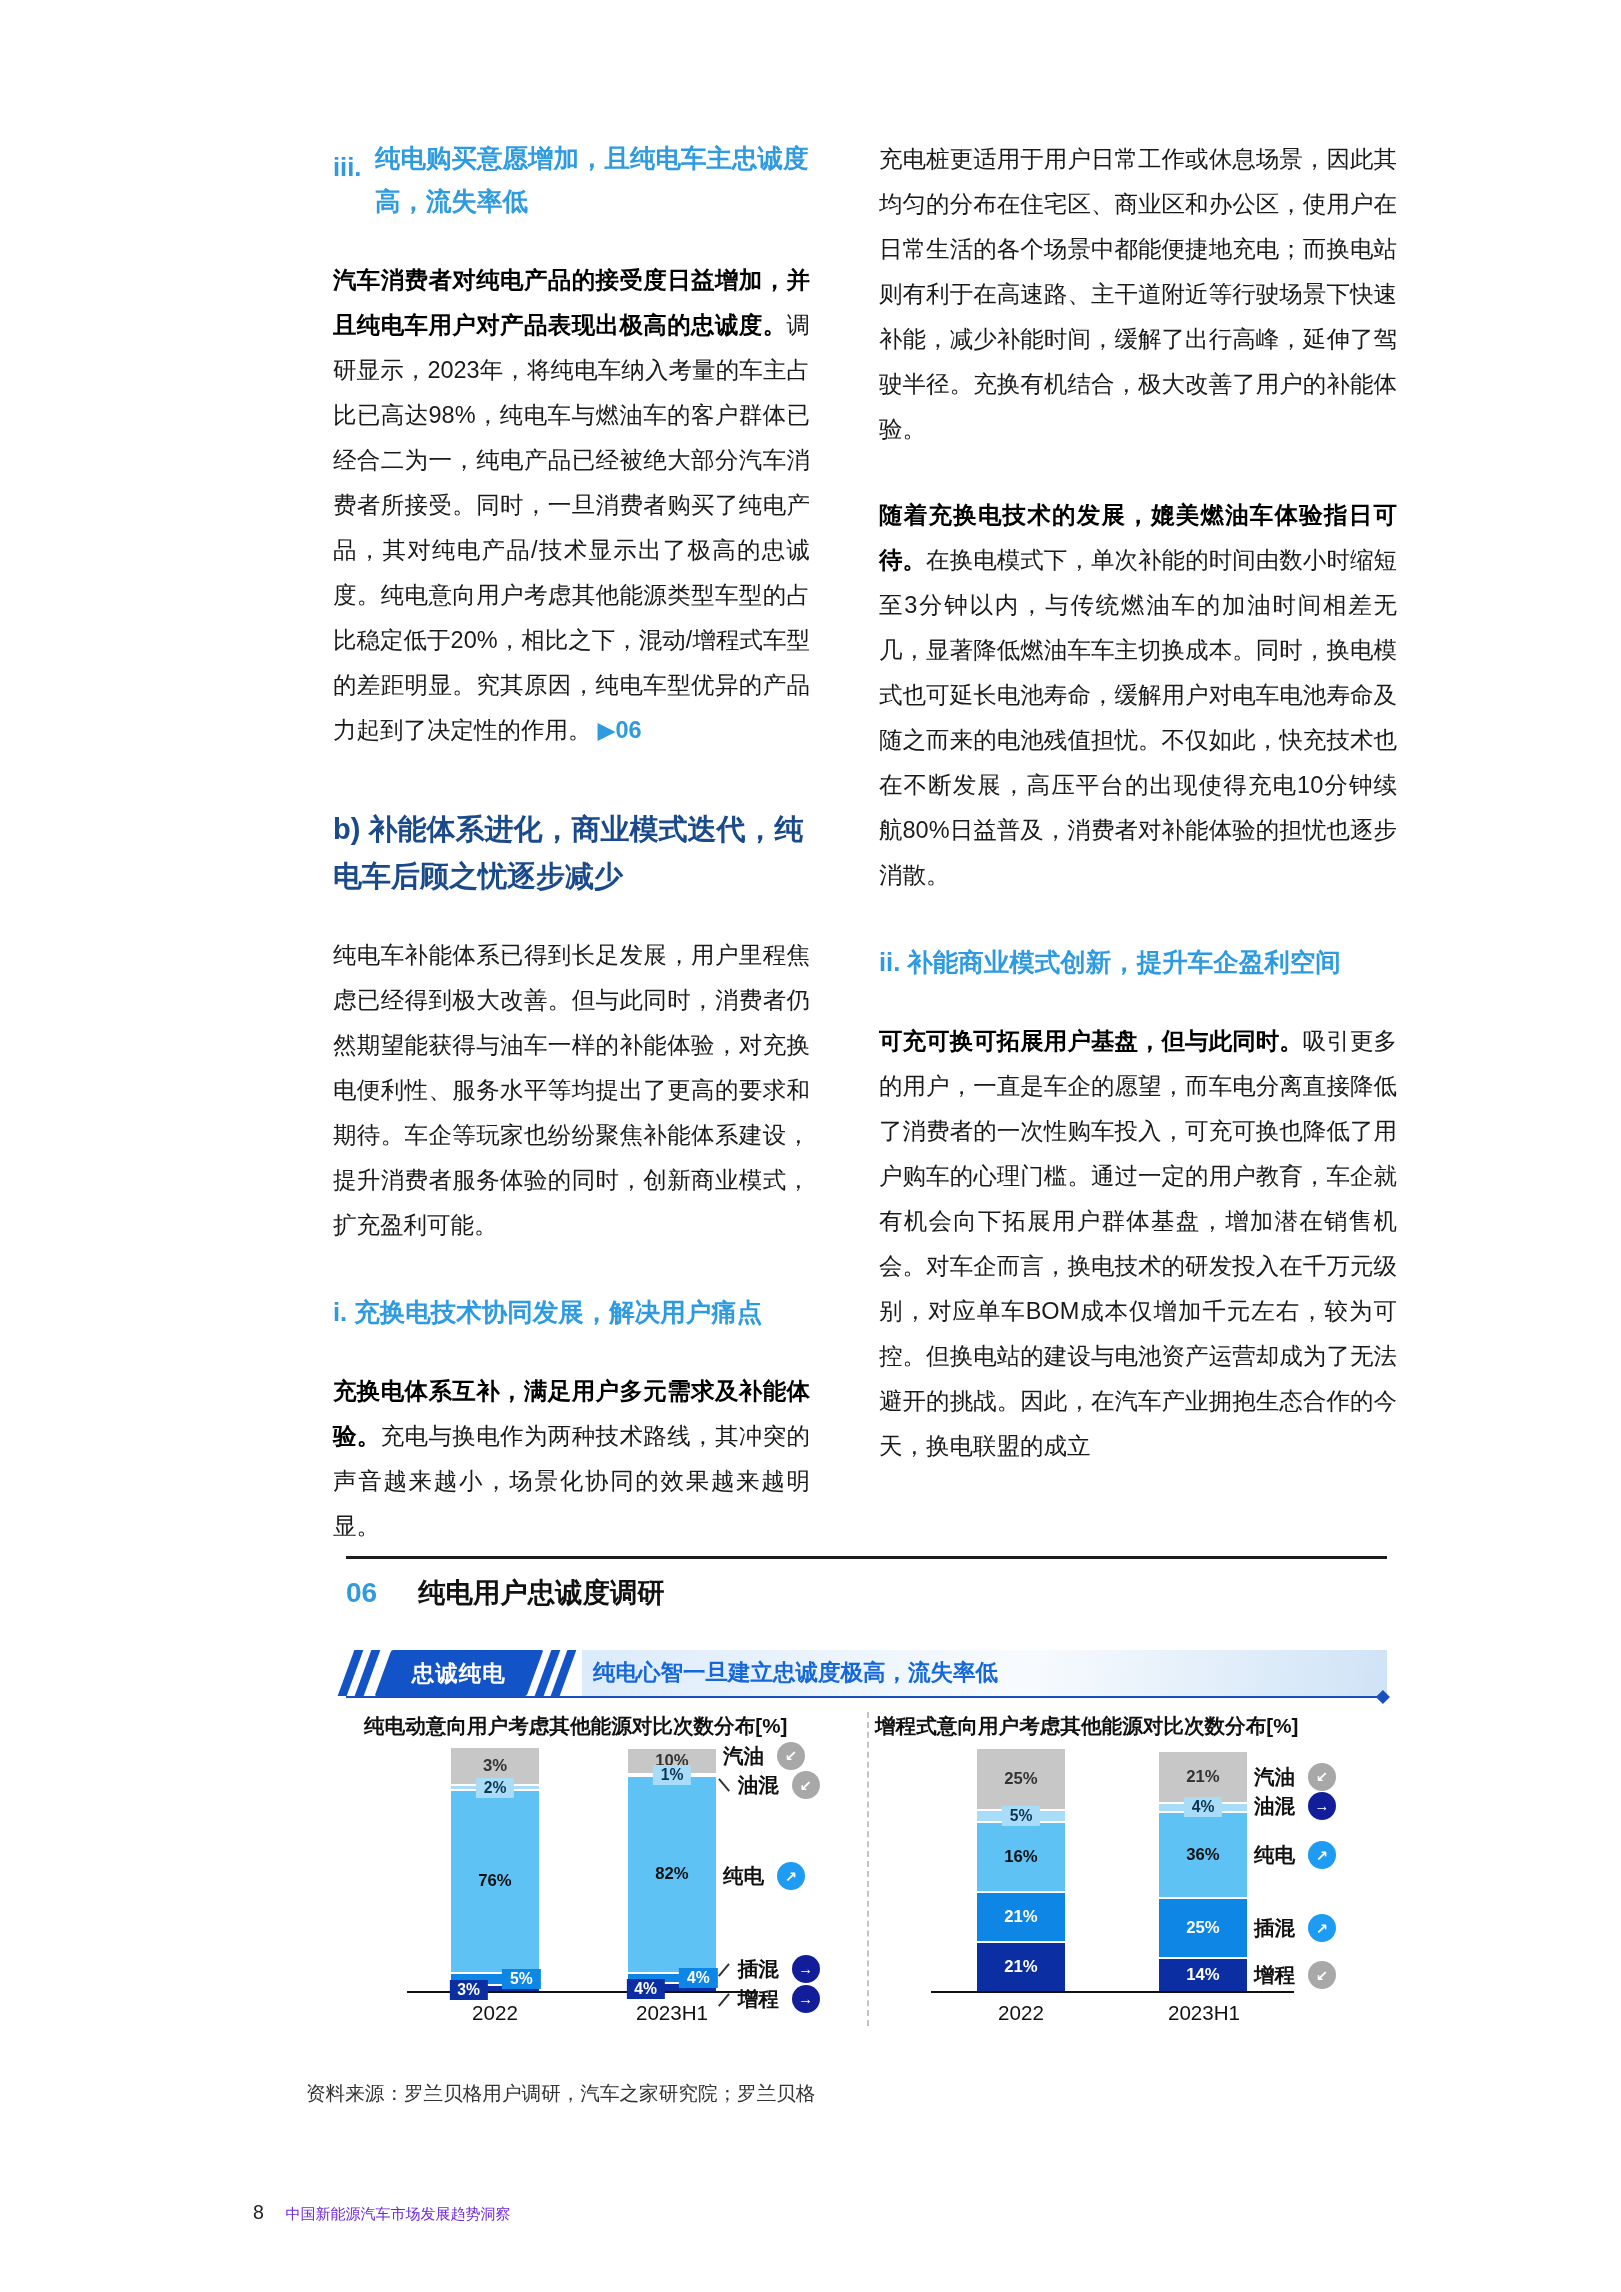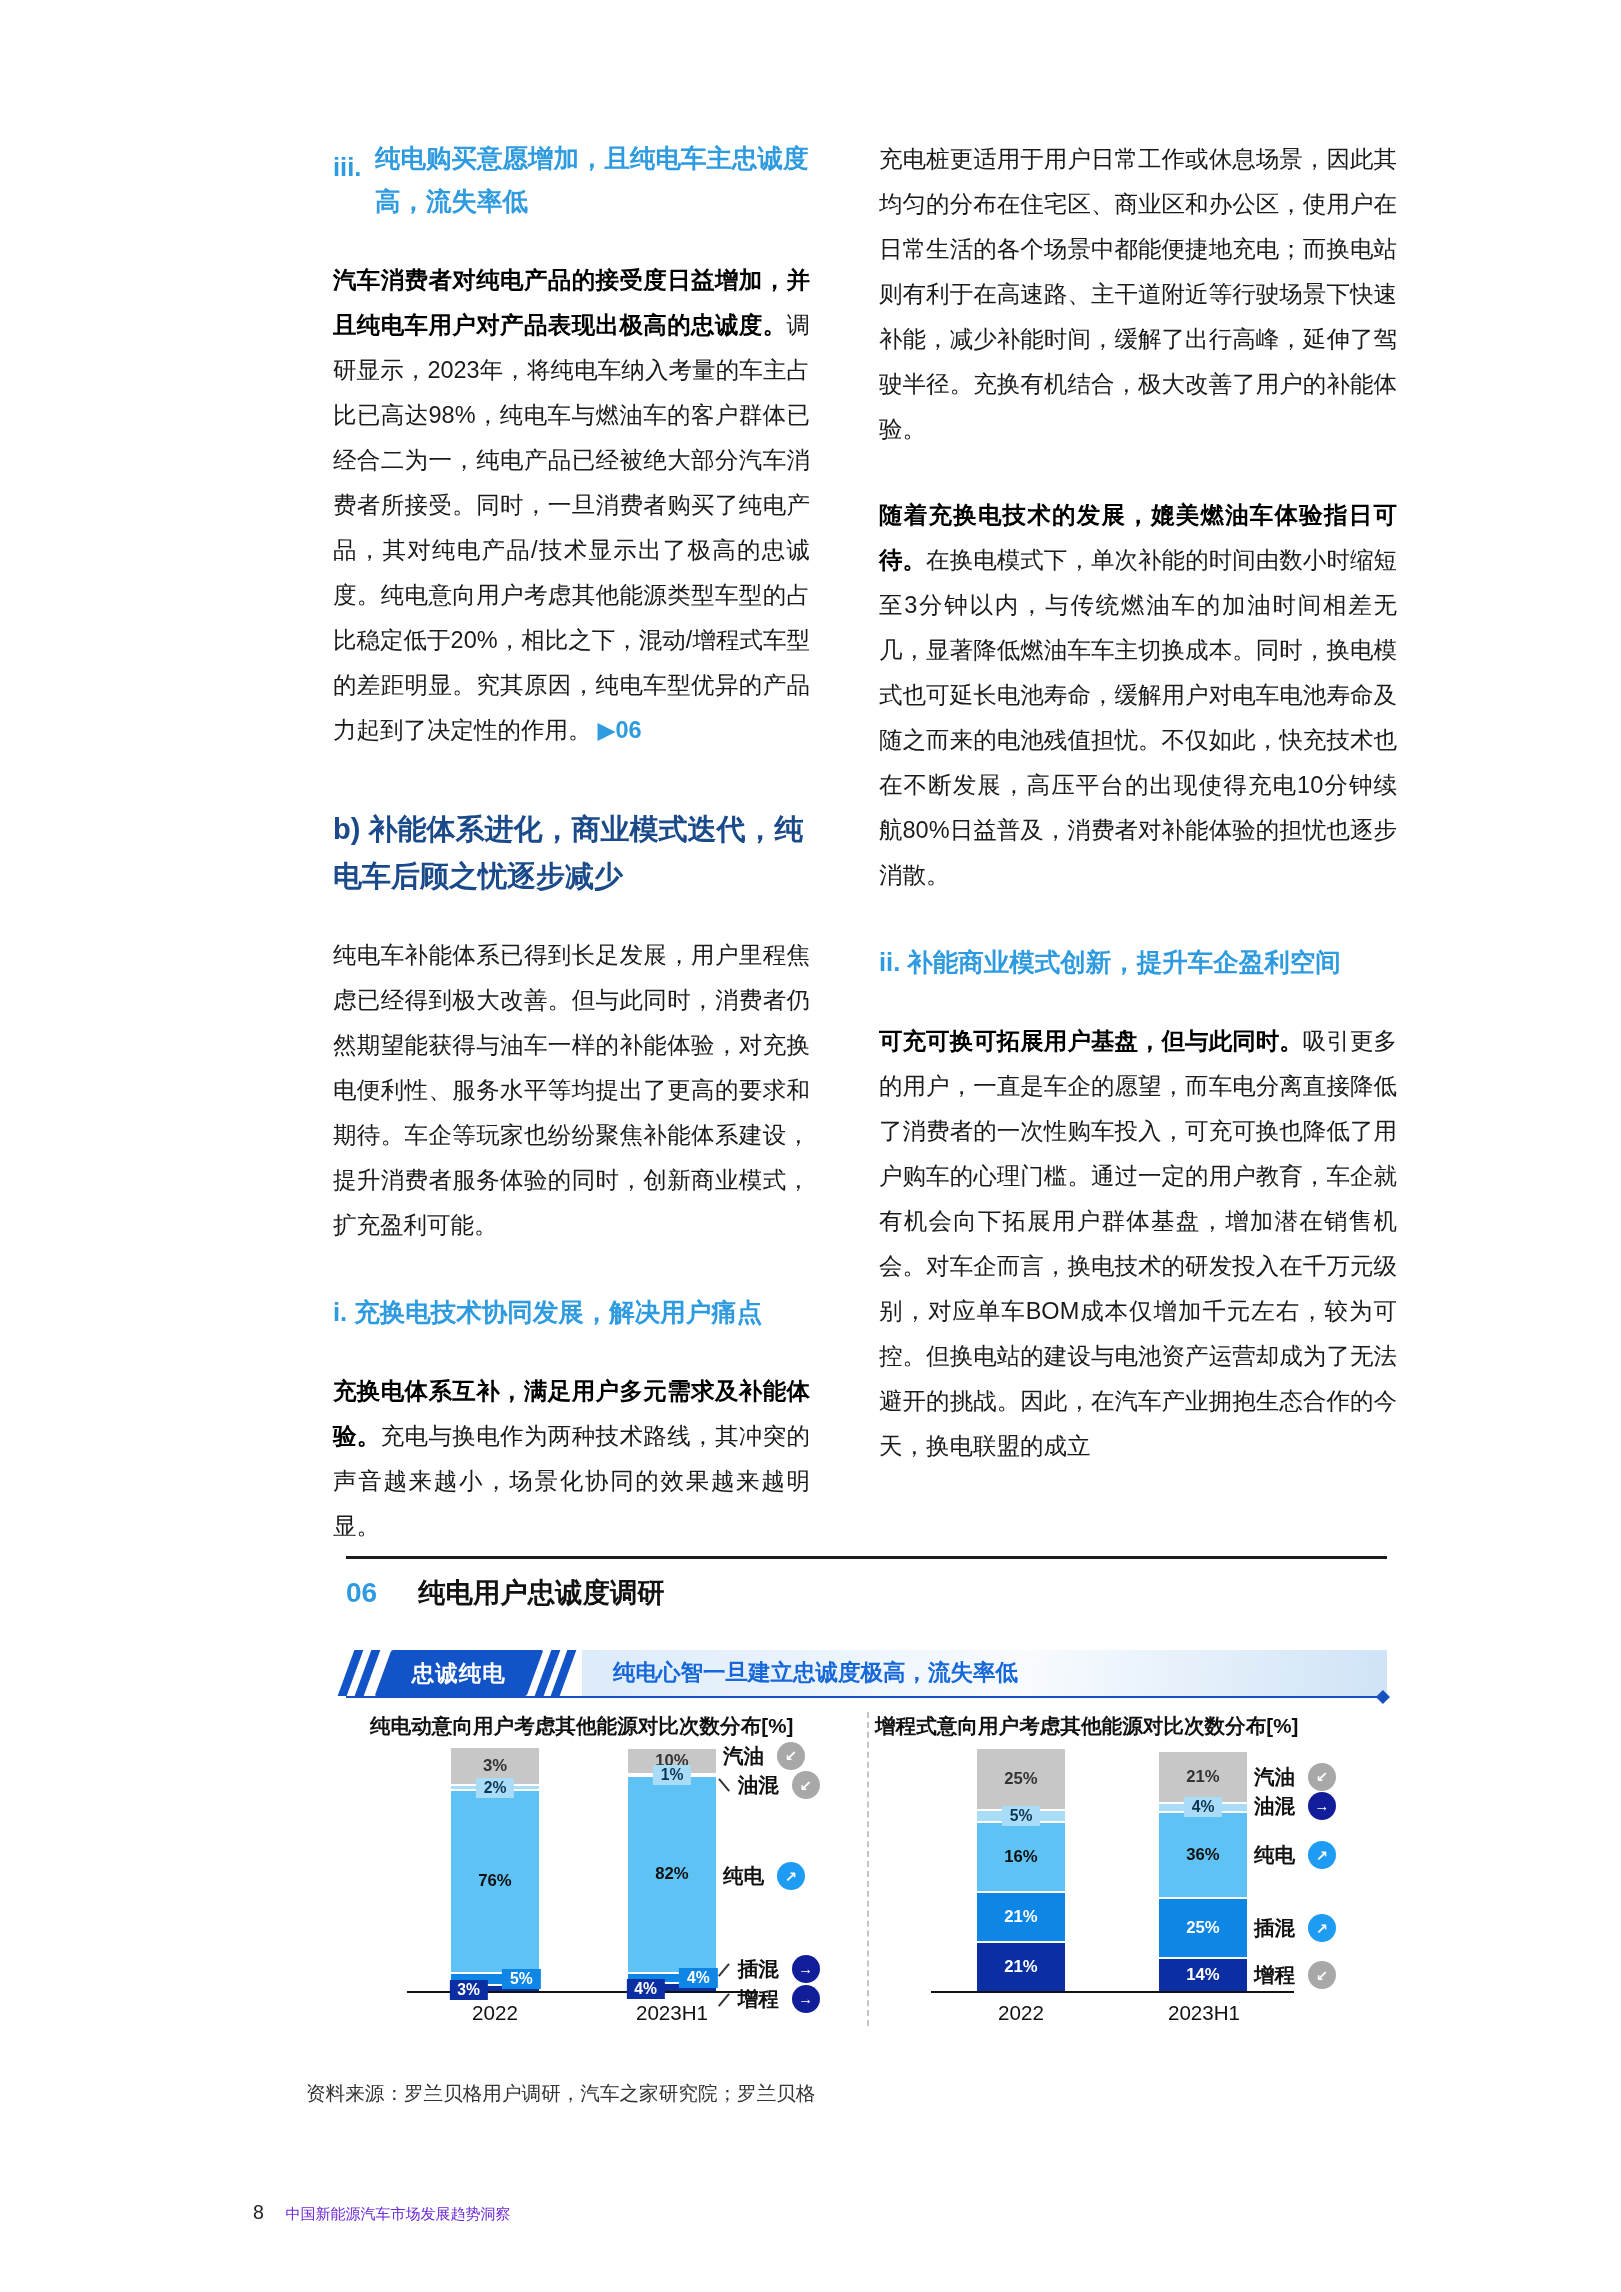--- a/index.html
+++ b/index.html
@@ -39,7 +39,7 @@
   .badge{background:#1353c8;transform:skewX(-20deg);display:flex;align-items:center;
          padding:0 29px;margin:0 7.8px 0 3.9px;border-radius:2px;flex:0 0 auto;}
   .badge-text{transform:skewX(20deg);color:#fff;font-weight:bold;font-size:22.5px;letter-spacing:1px;}
-  .strip{flex:1;margin-left:5.9px;display:flex;align-items:center;padding-left:31px;
+  .strip{flex:1;margin-left:5.9px;display:flex;align-items:center;padding-left:11px;
          background:linear-gradient(100deg,#dcebfa 0%,#f8fbfe 55%,#cfe3f6 100%);}
   .strip-text{color:#1667d9;font-weight:bold;font-size:22.5px;}
   .banner-rule{height:2.9px;background:#1850c0;position:relative;}

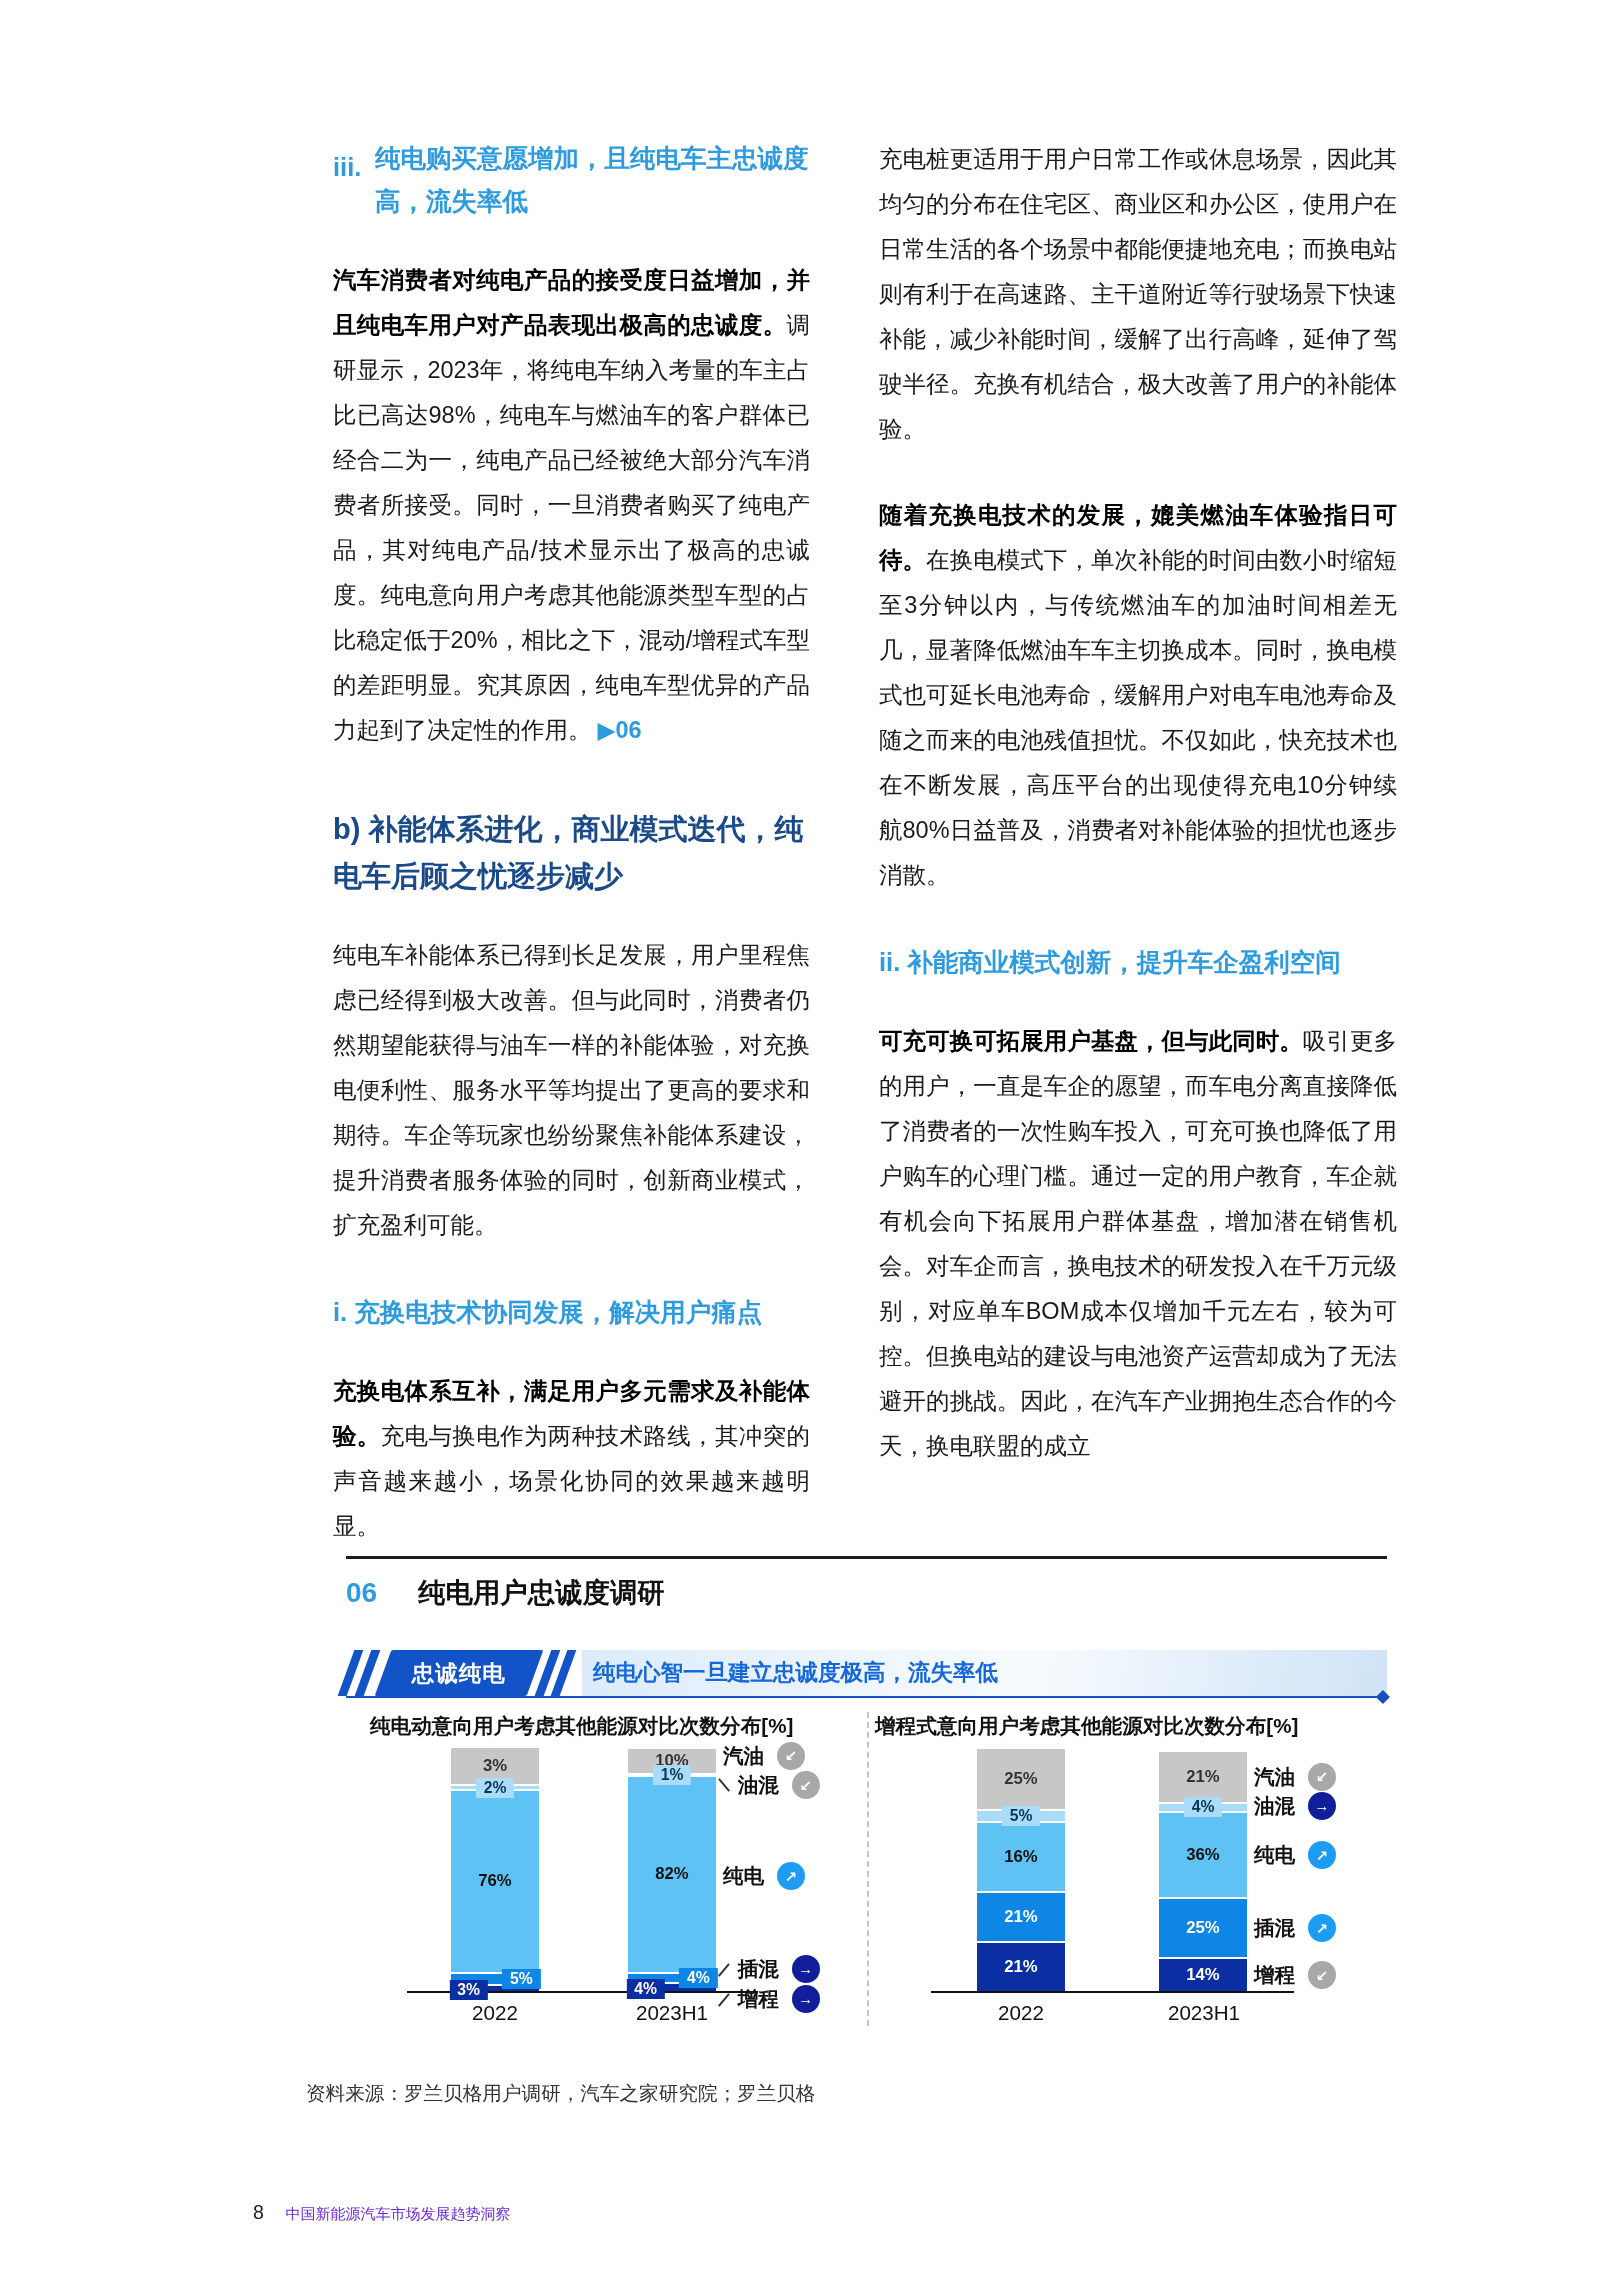--- a/index.html
+++ b/index.html
@@ -52,7 +52,7 @@
   .chart-left{left:0;width:510px;}
   .chart-right{left:529px;width:512px;}
   .chart-title{font-size:20.6px;font-weight:bold;color:#111;white-space:nowrap;}
-  .chart-left .chart-title{margin-left:24px;}
+  .chart-left .chart-title{margin-left:18px;}
   .plot{position:absolute;top:39px;height:240px;border-bottom:2px solid #111;}
   .chart-left .plot{left:61px;width:351px;}
   .chart-right .plot{left:56px;width:363px;}

